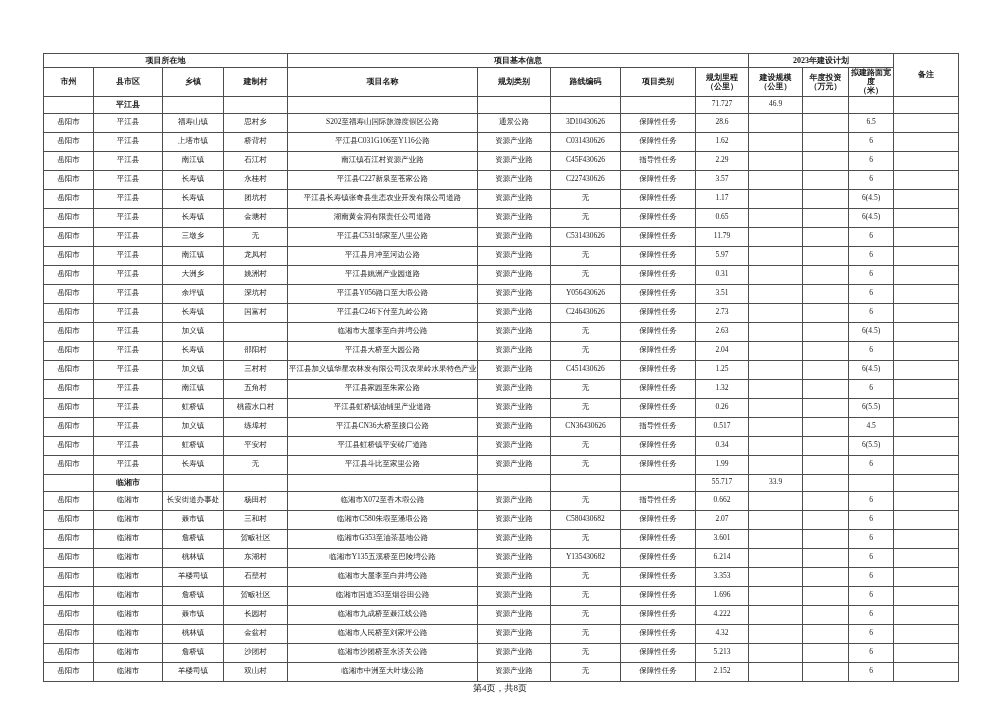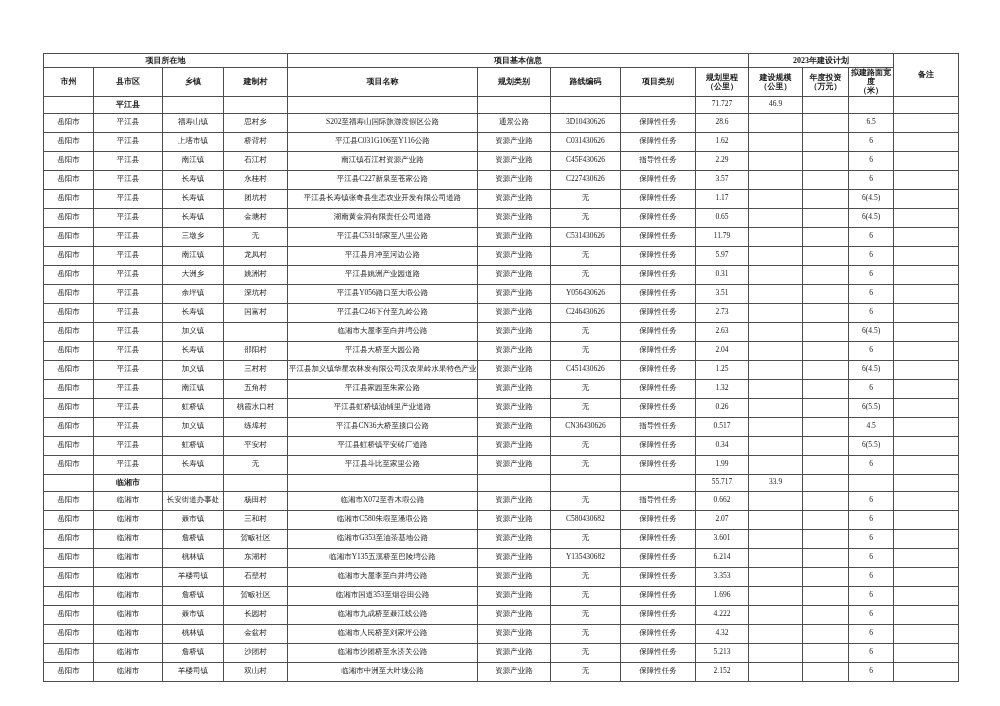--- a/index.html
+++ b/index.html
@@ -547,6 +547,7 @@
       </tbody>
   </table>
 
+  <div class="footer">第4页，共8页</div>
 </div>
 
 </body></html>

